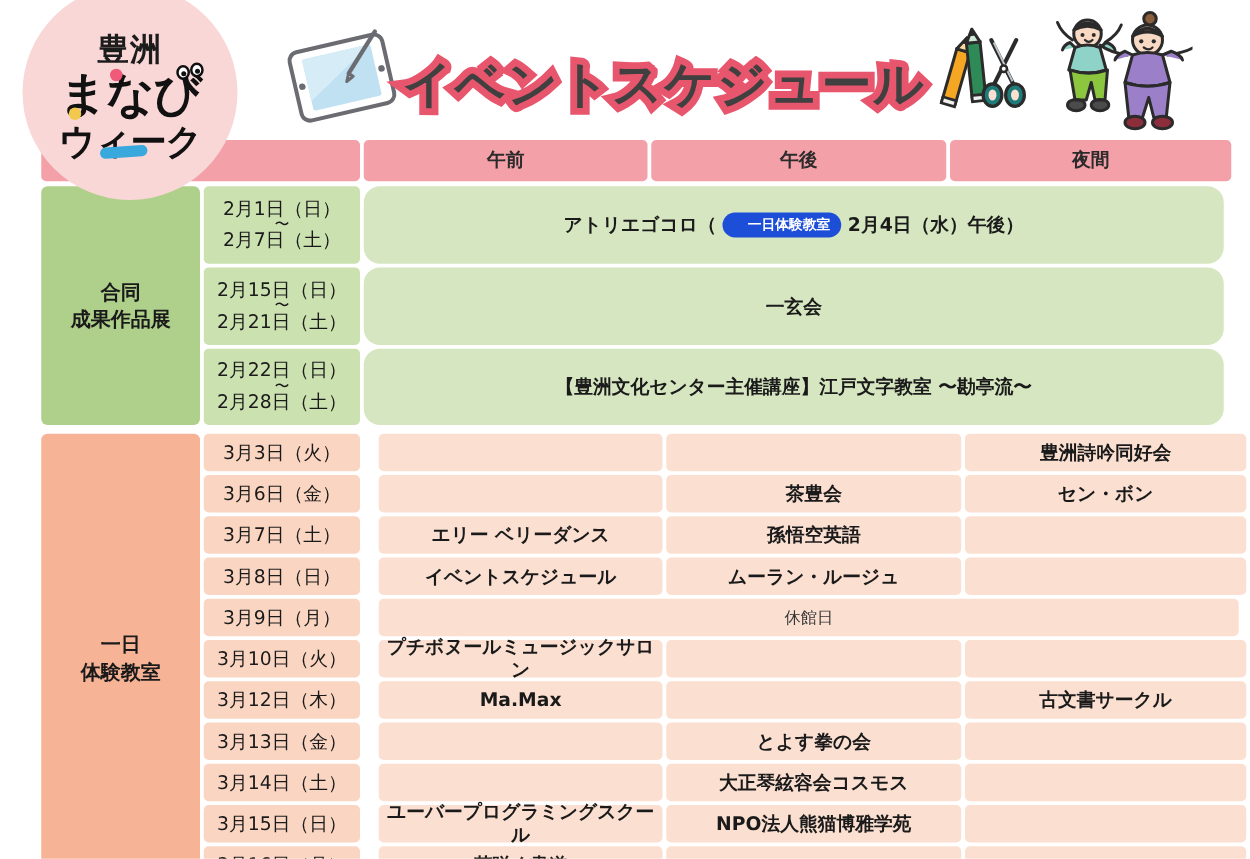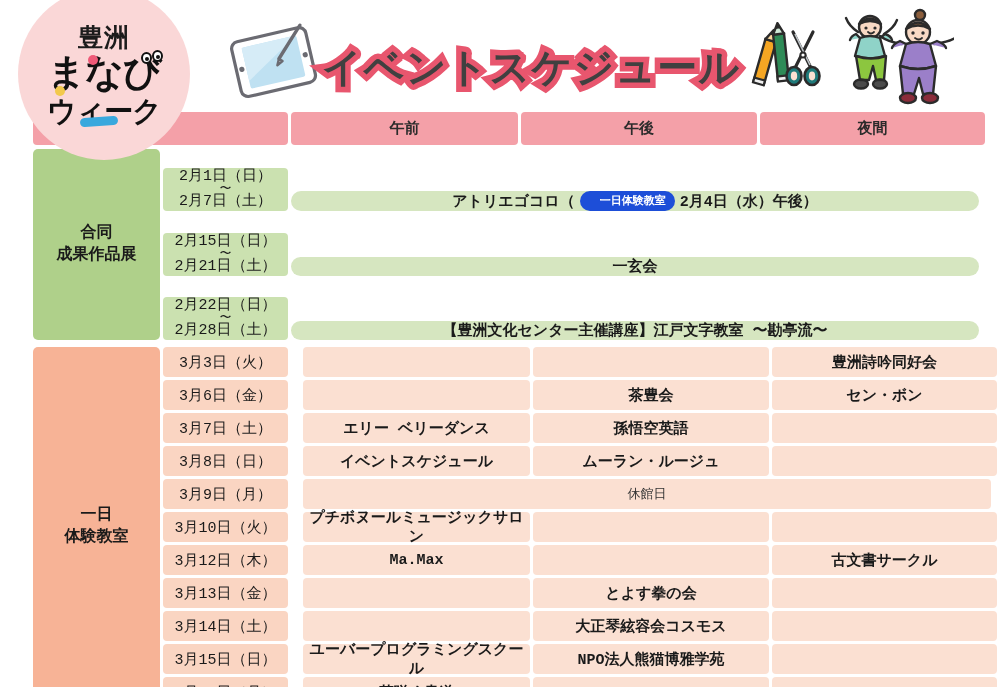--- a/index.html
+++ b/index.html
@@ -19,7 +19,6 @@
     position: relative;
     width: 1000px;
     height: 557px;
-    font-family: Liberation Mono, monospace;
   }
 
   

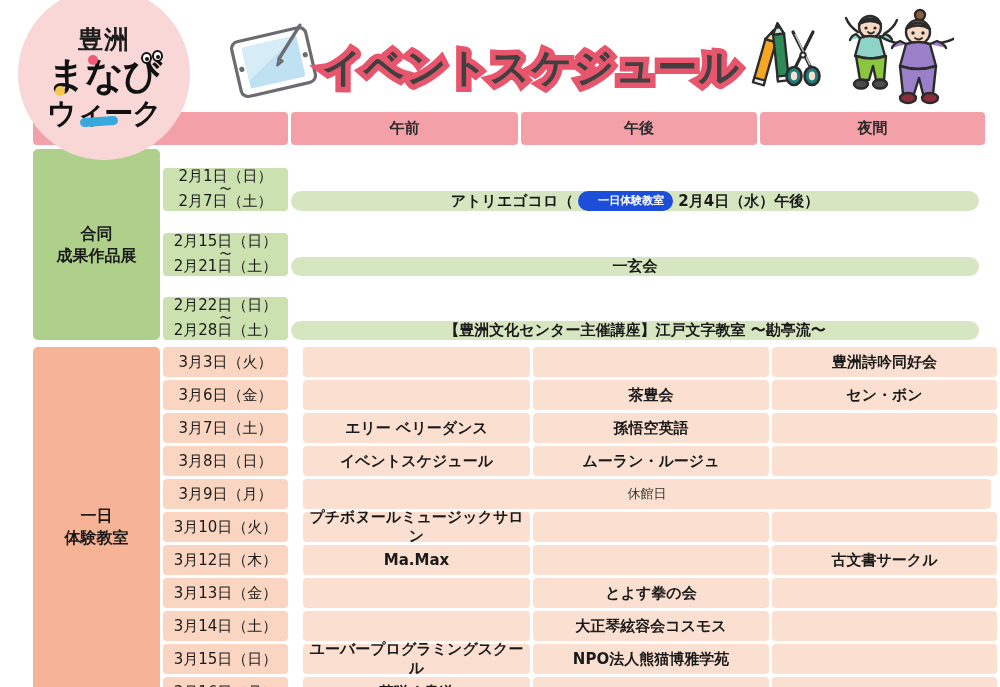--- a/index.html
+++ b/index.html
@@ -228,7 +228,7 @@
     text-align: center;
   }
   .green-rows { flex: 1; }
-  .green-row { display: flex; margin-bottom: 3px; align-items: flex-end; }
+  .green-row { display: flex; margin-bottom: 3px; }
   .green-row:last-child { margin-bottom: 0; }
   .green-date {
     background: #CBE1B0;

